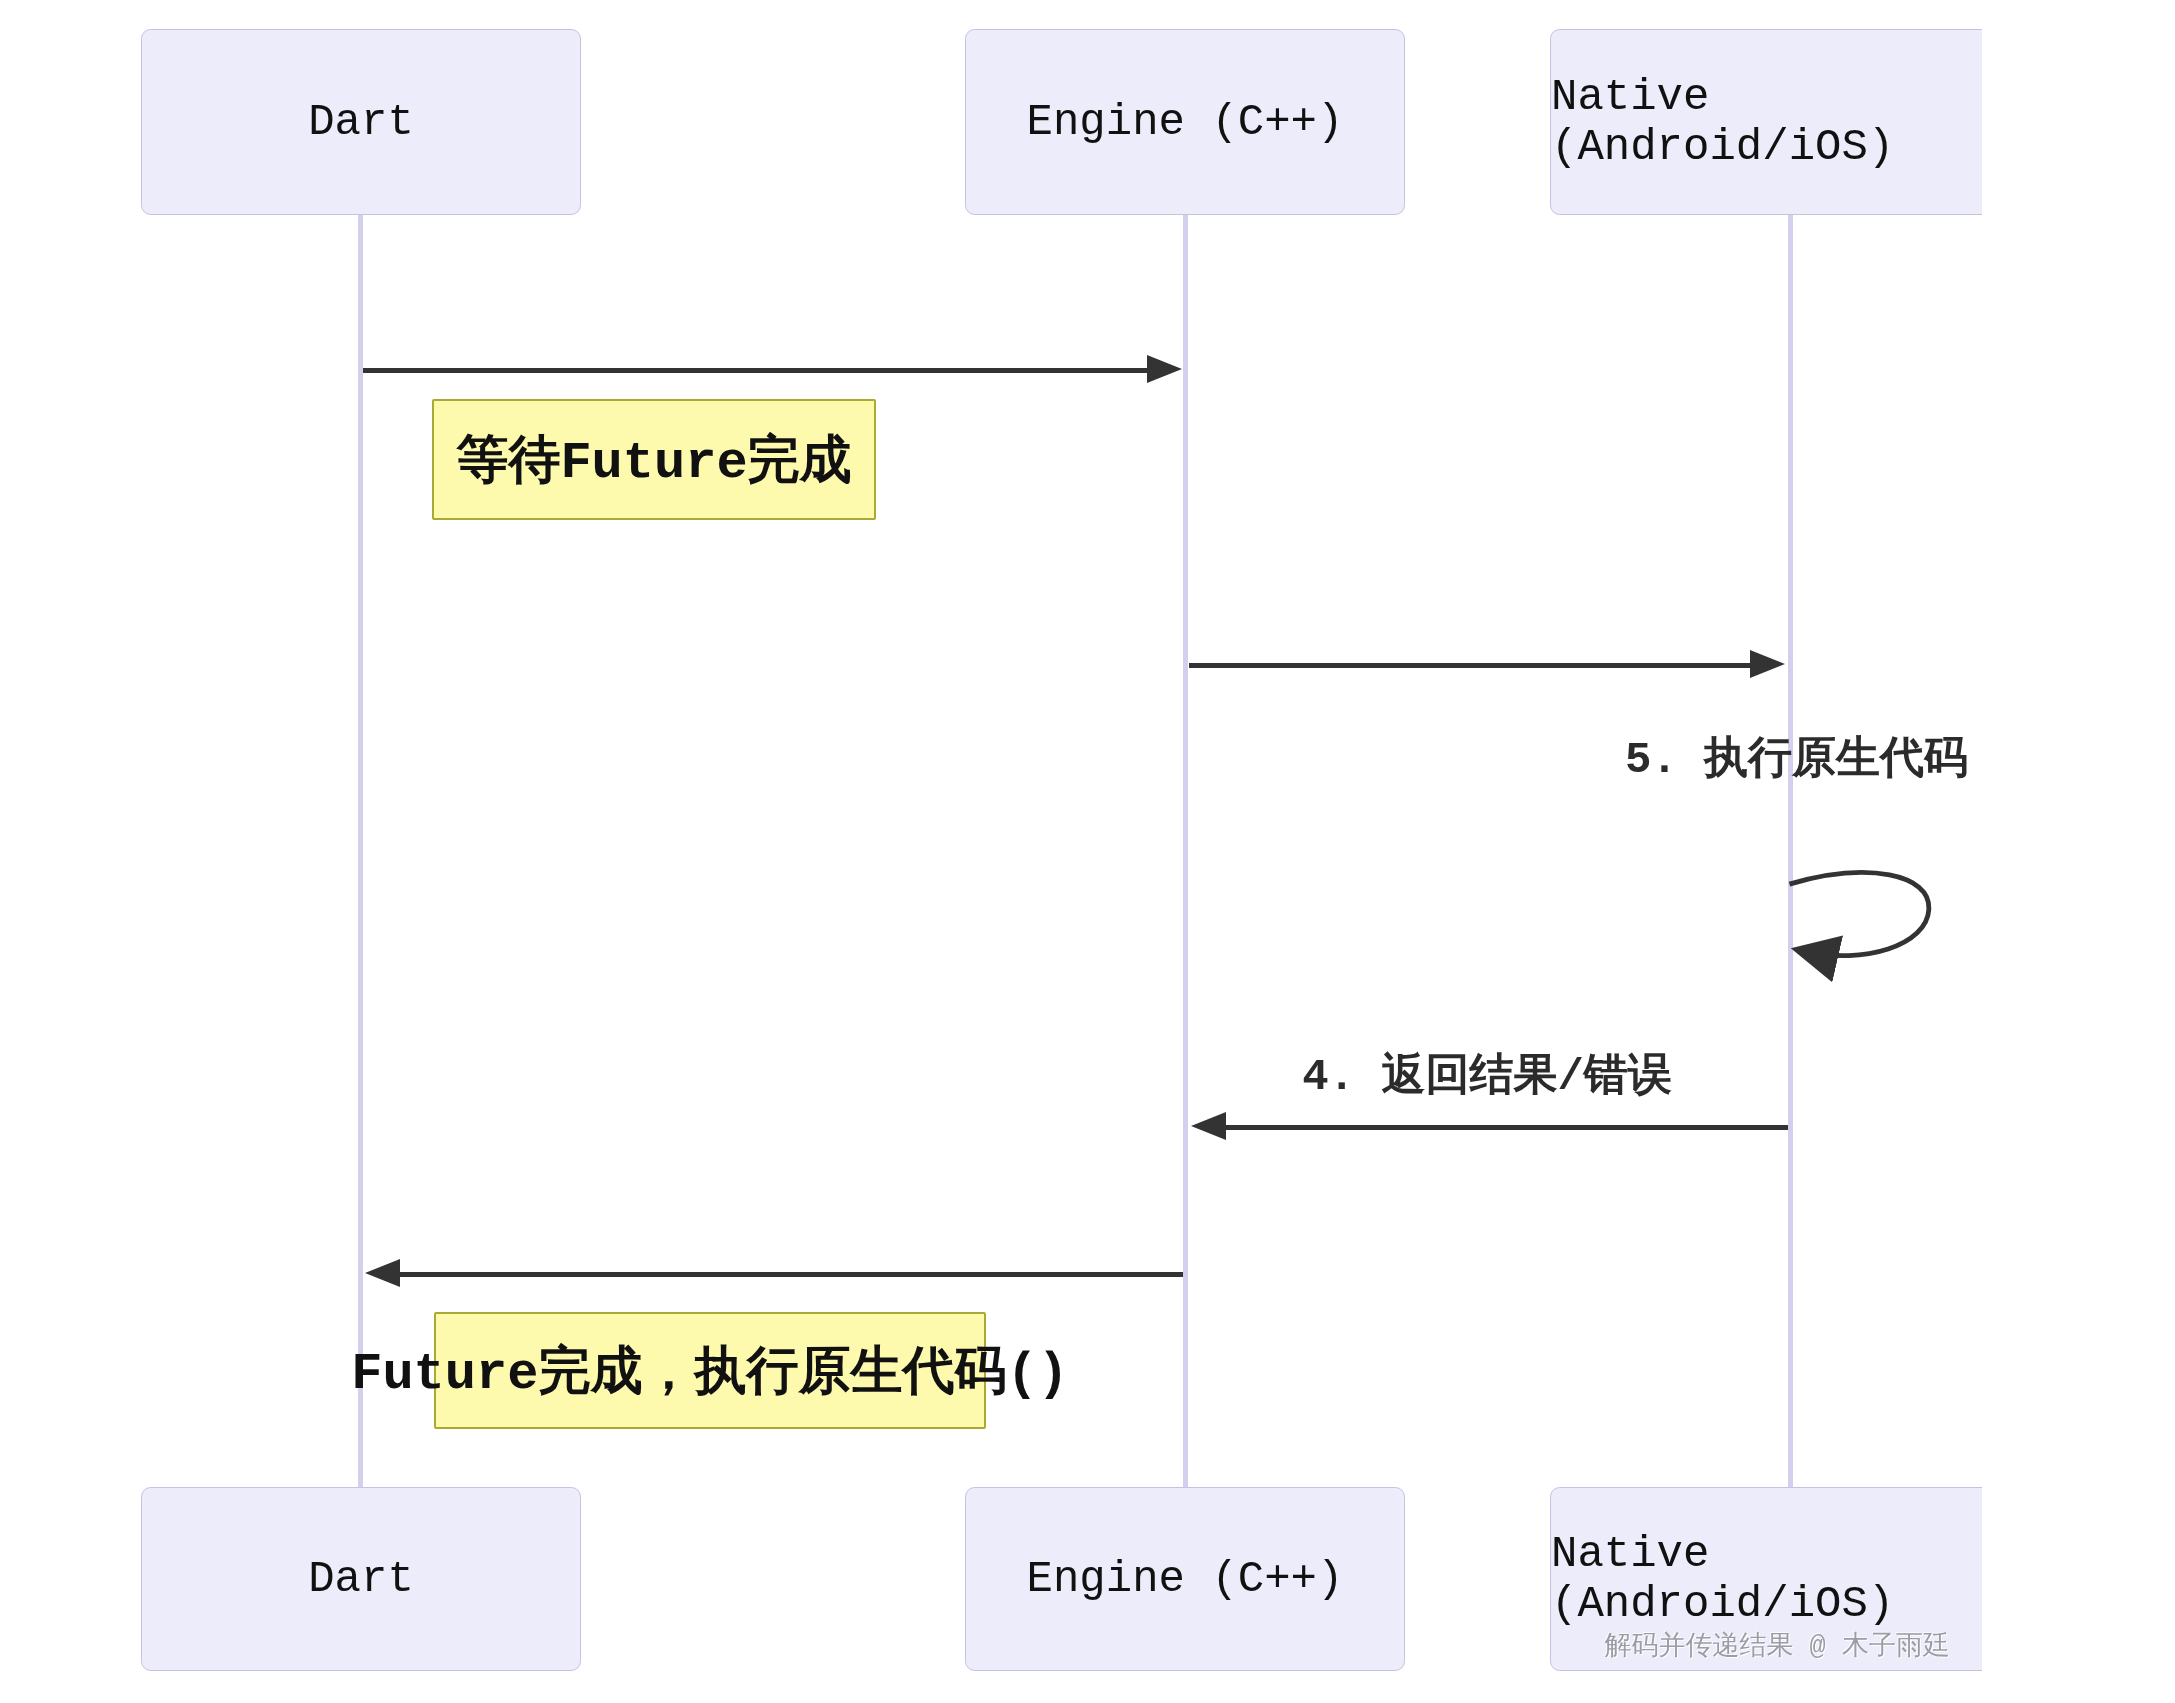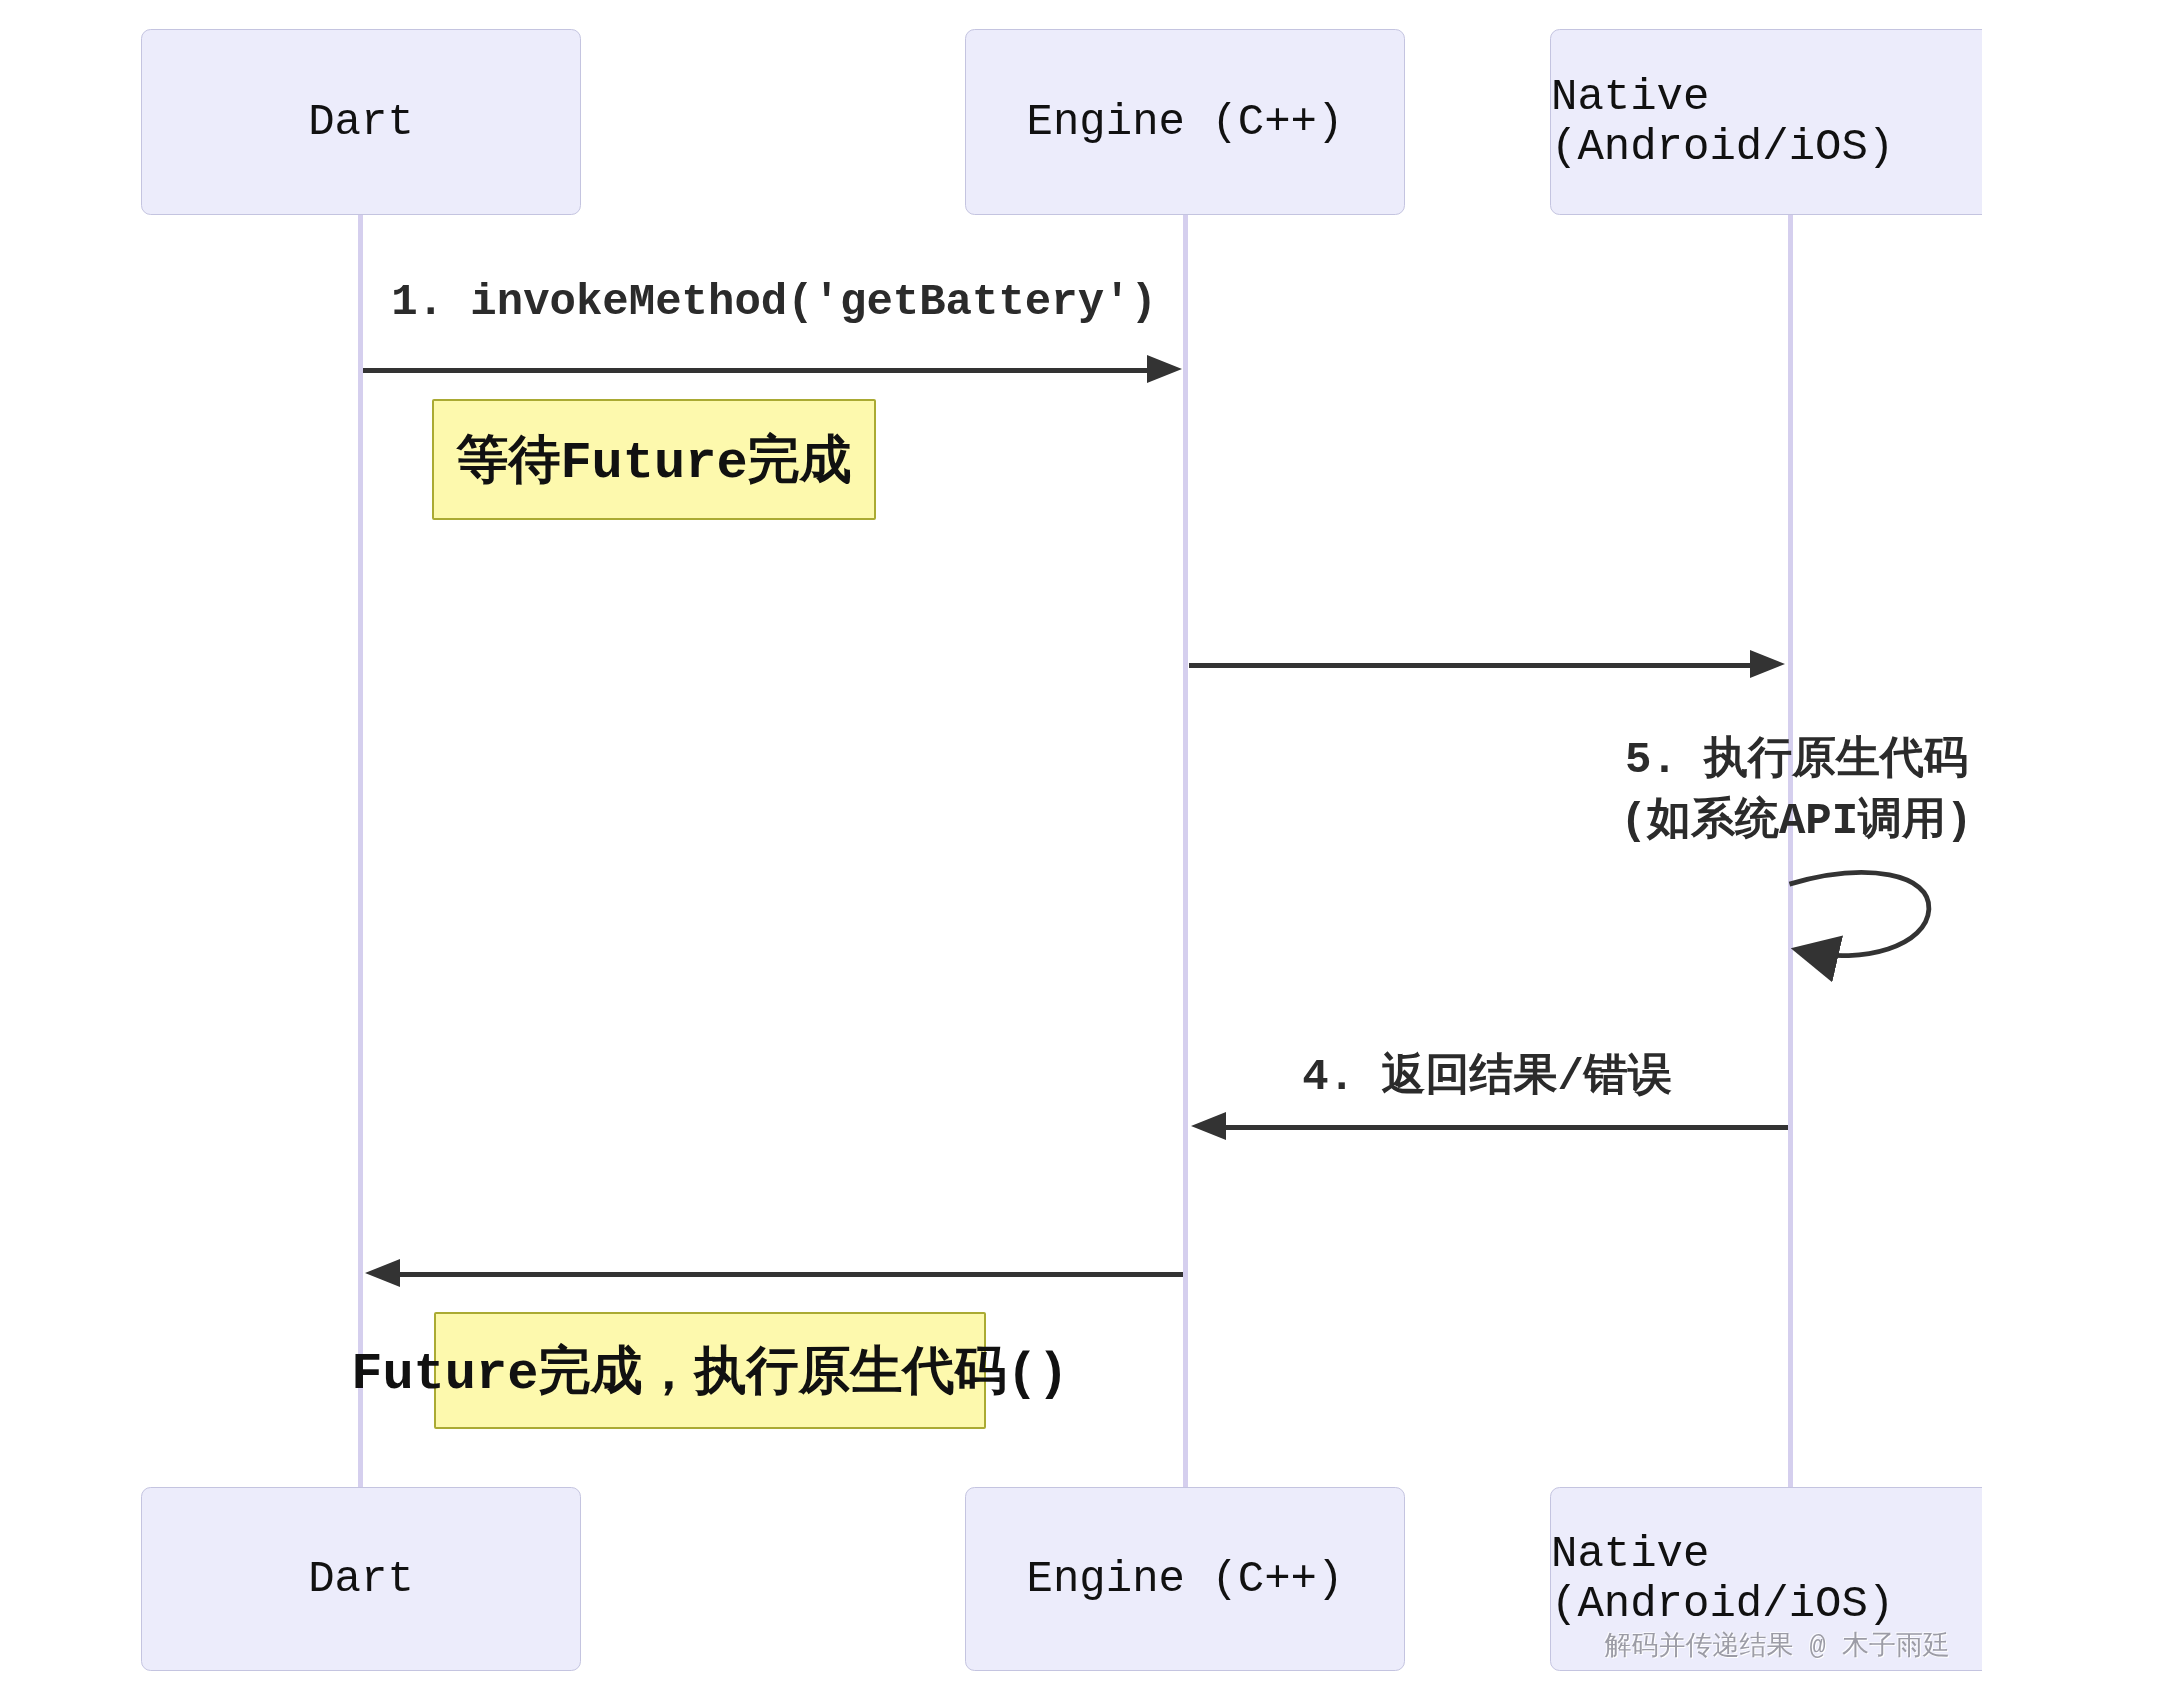--- a/index.html
+++ b/index.html
@@ -88,7 +88,6 @@
   <div class="actor" style="left:965px;top:29px;width:440px;">Engine (C++)</div>
   <div class="actor" style="left:1550px;top:29px;width:482px;">Native (Android/iOS)</div>
 
-  <div class="msg-label" style="left:380px;top:277px;">1. invokeMethod('getBattery')</div>
   <div class="arrow-line" style="left:363px;top:368px;width:786px;"></div>
   <div class="arrow-head-right" style="left:1147px;top:355px;"></div>
 

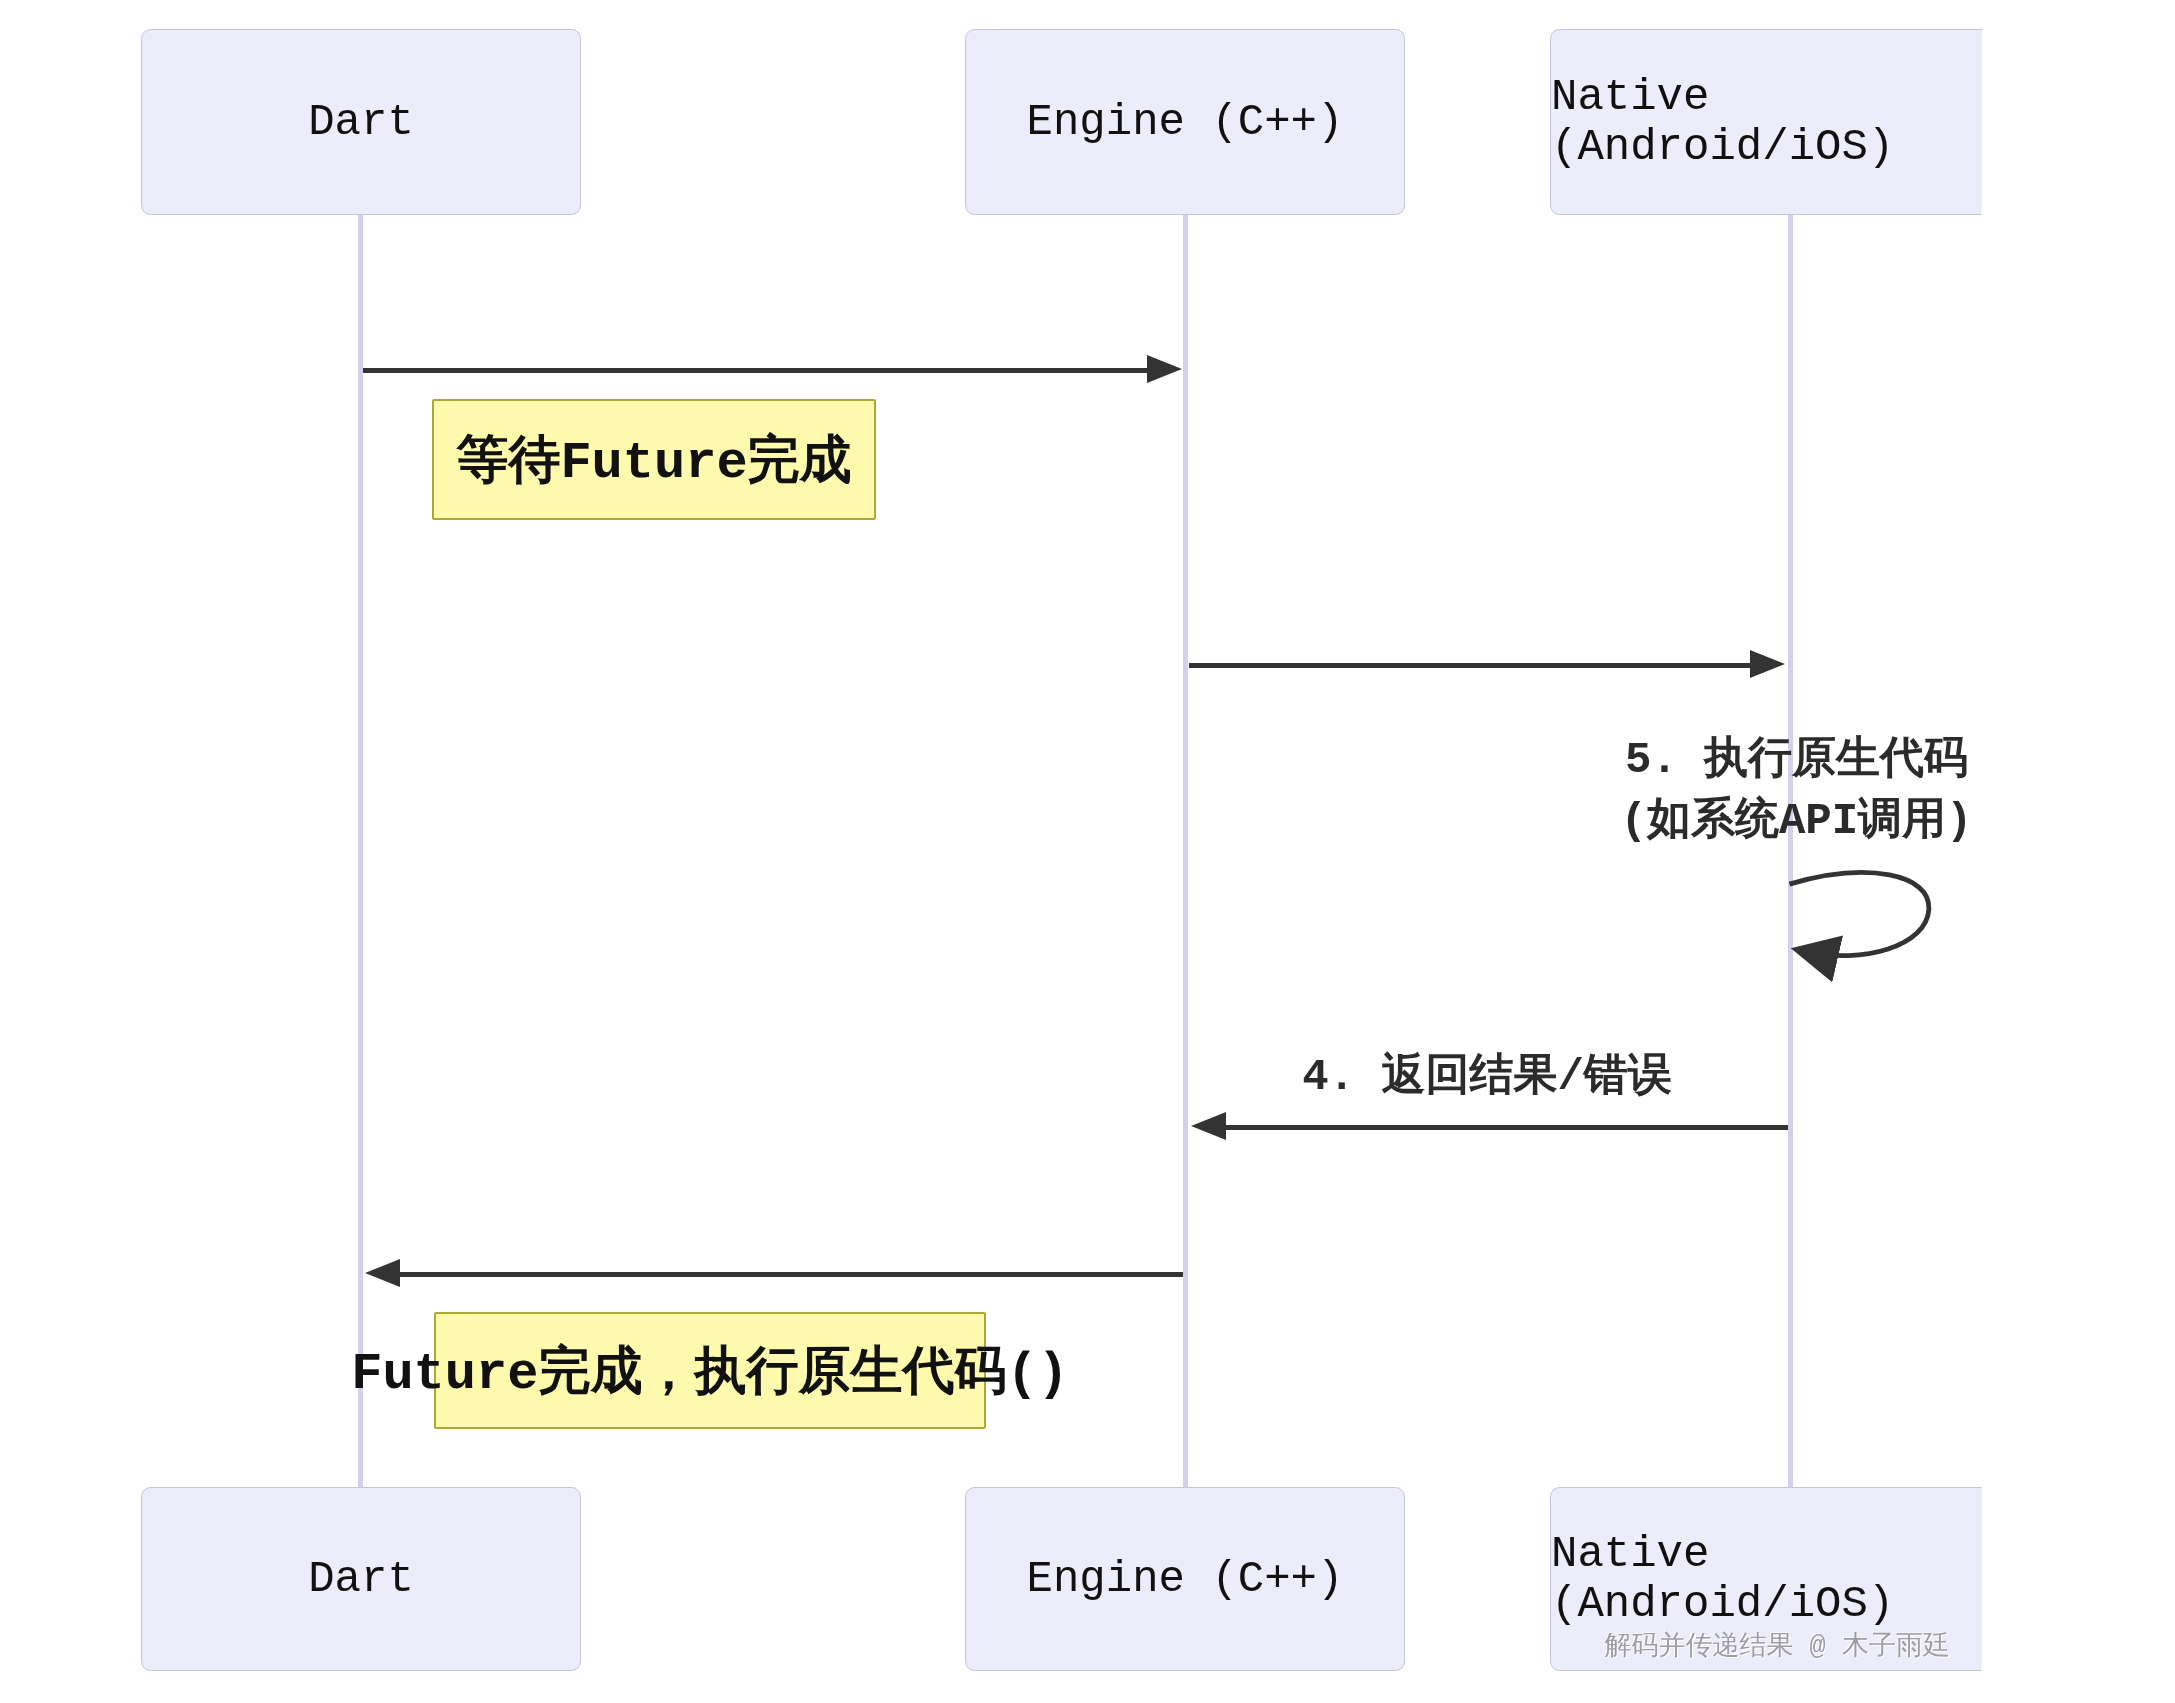--- a/index.html
+++ b/index.html
@@ -98,7 +98,6 @@
 
   <div class="msg-label-multiline" style="left:1595px;top:730px;">
     <div>5. 执行原生代码</div>
-    <div>(如系统API调用)</div>
   </div>
   <svg class="self-loop" width="183" height="125" viewBox="0 0 190 130">
     <defs>

